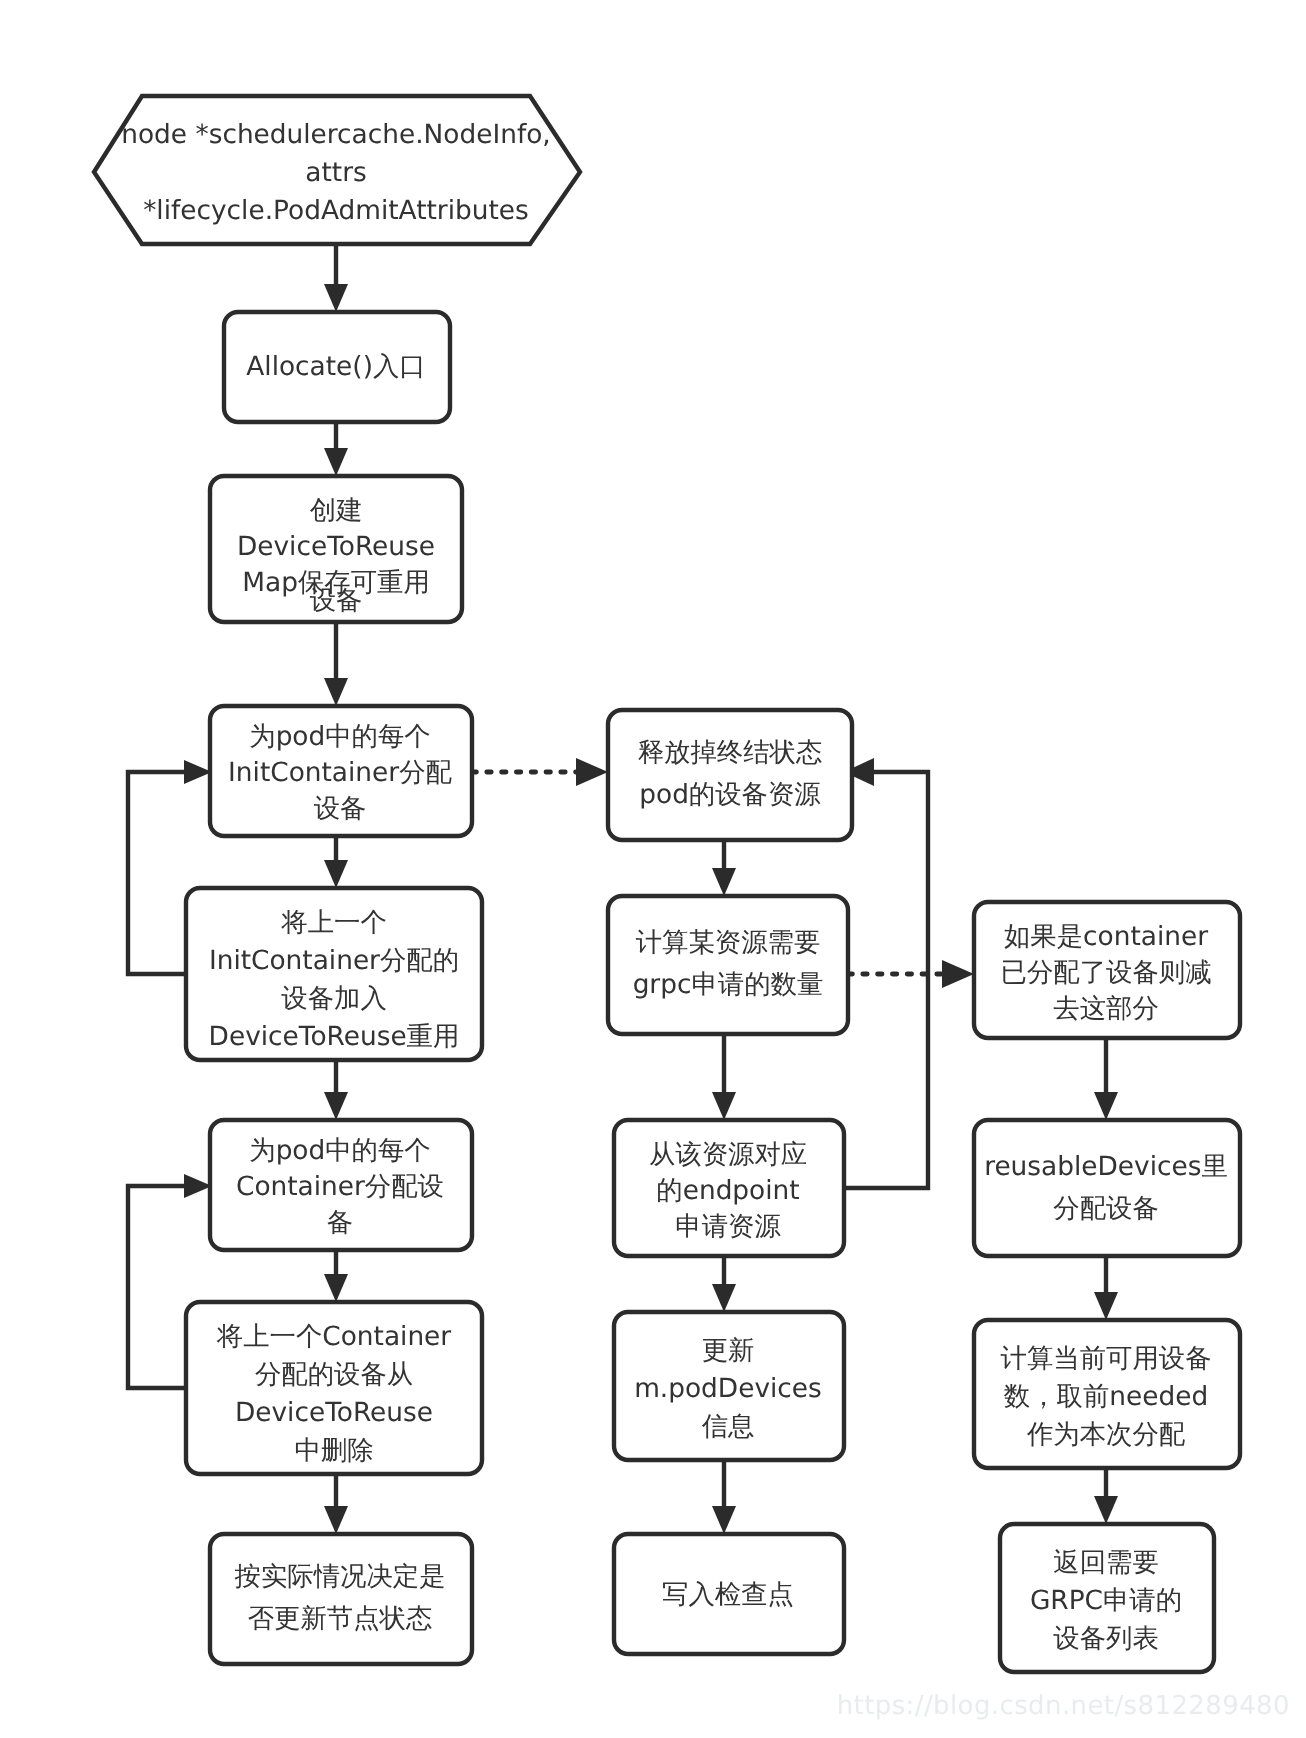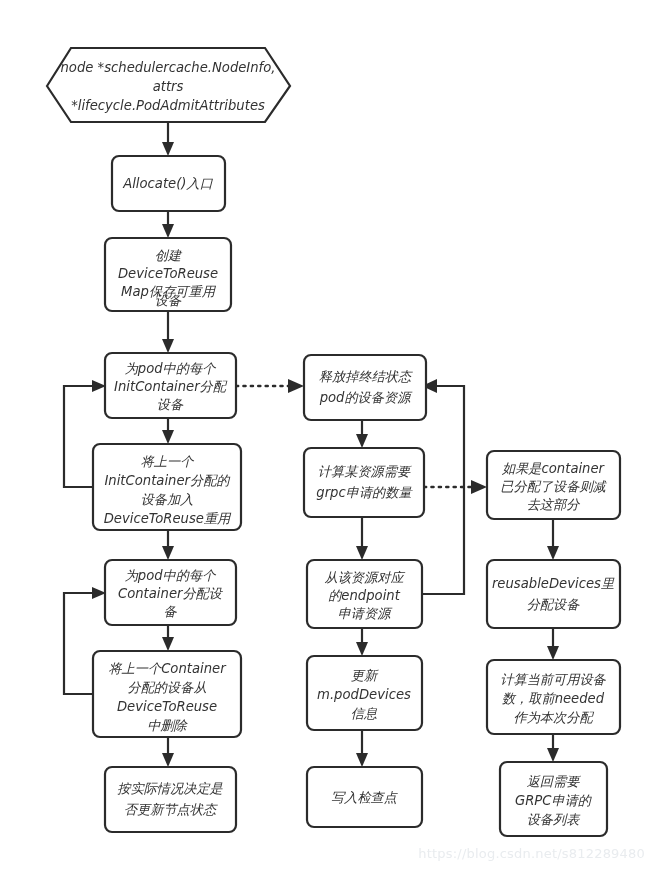--- a/index.html
+++ b/index.html
@@ -20,7 +20,6 @@
     top: 0;
     width: 579px;
     height: 869px;
-    font-style: italic;
   }
   .node-shape {
     fill: #ffffff;

